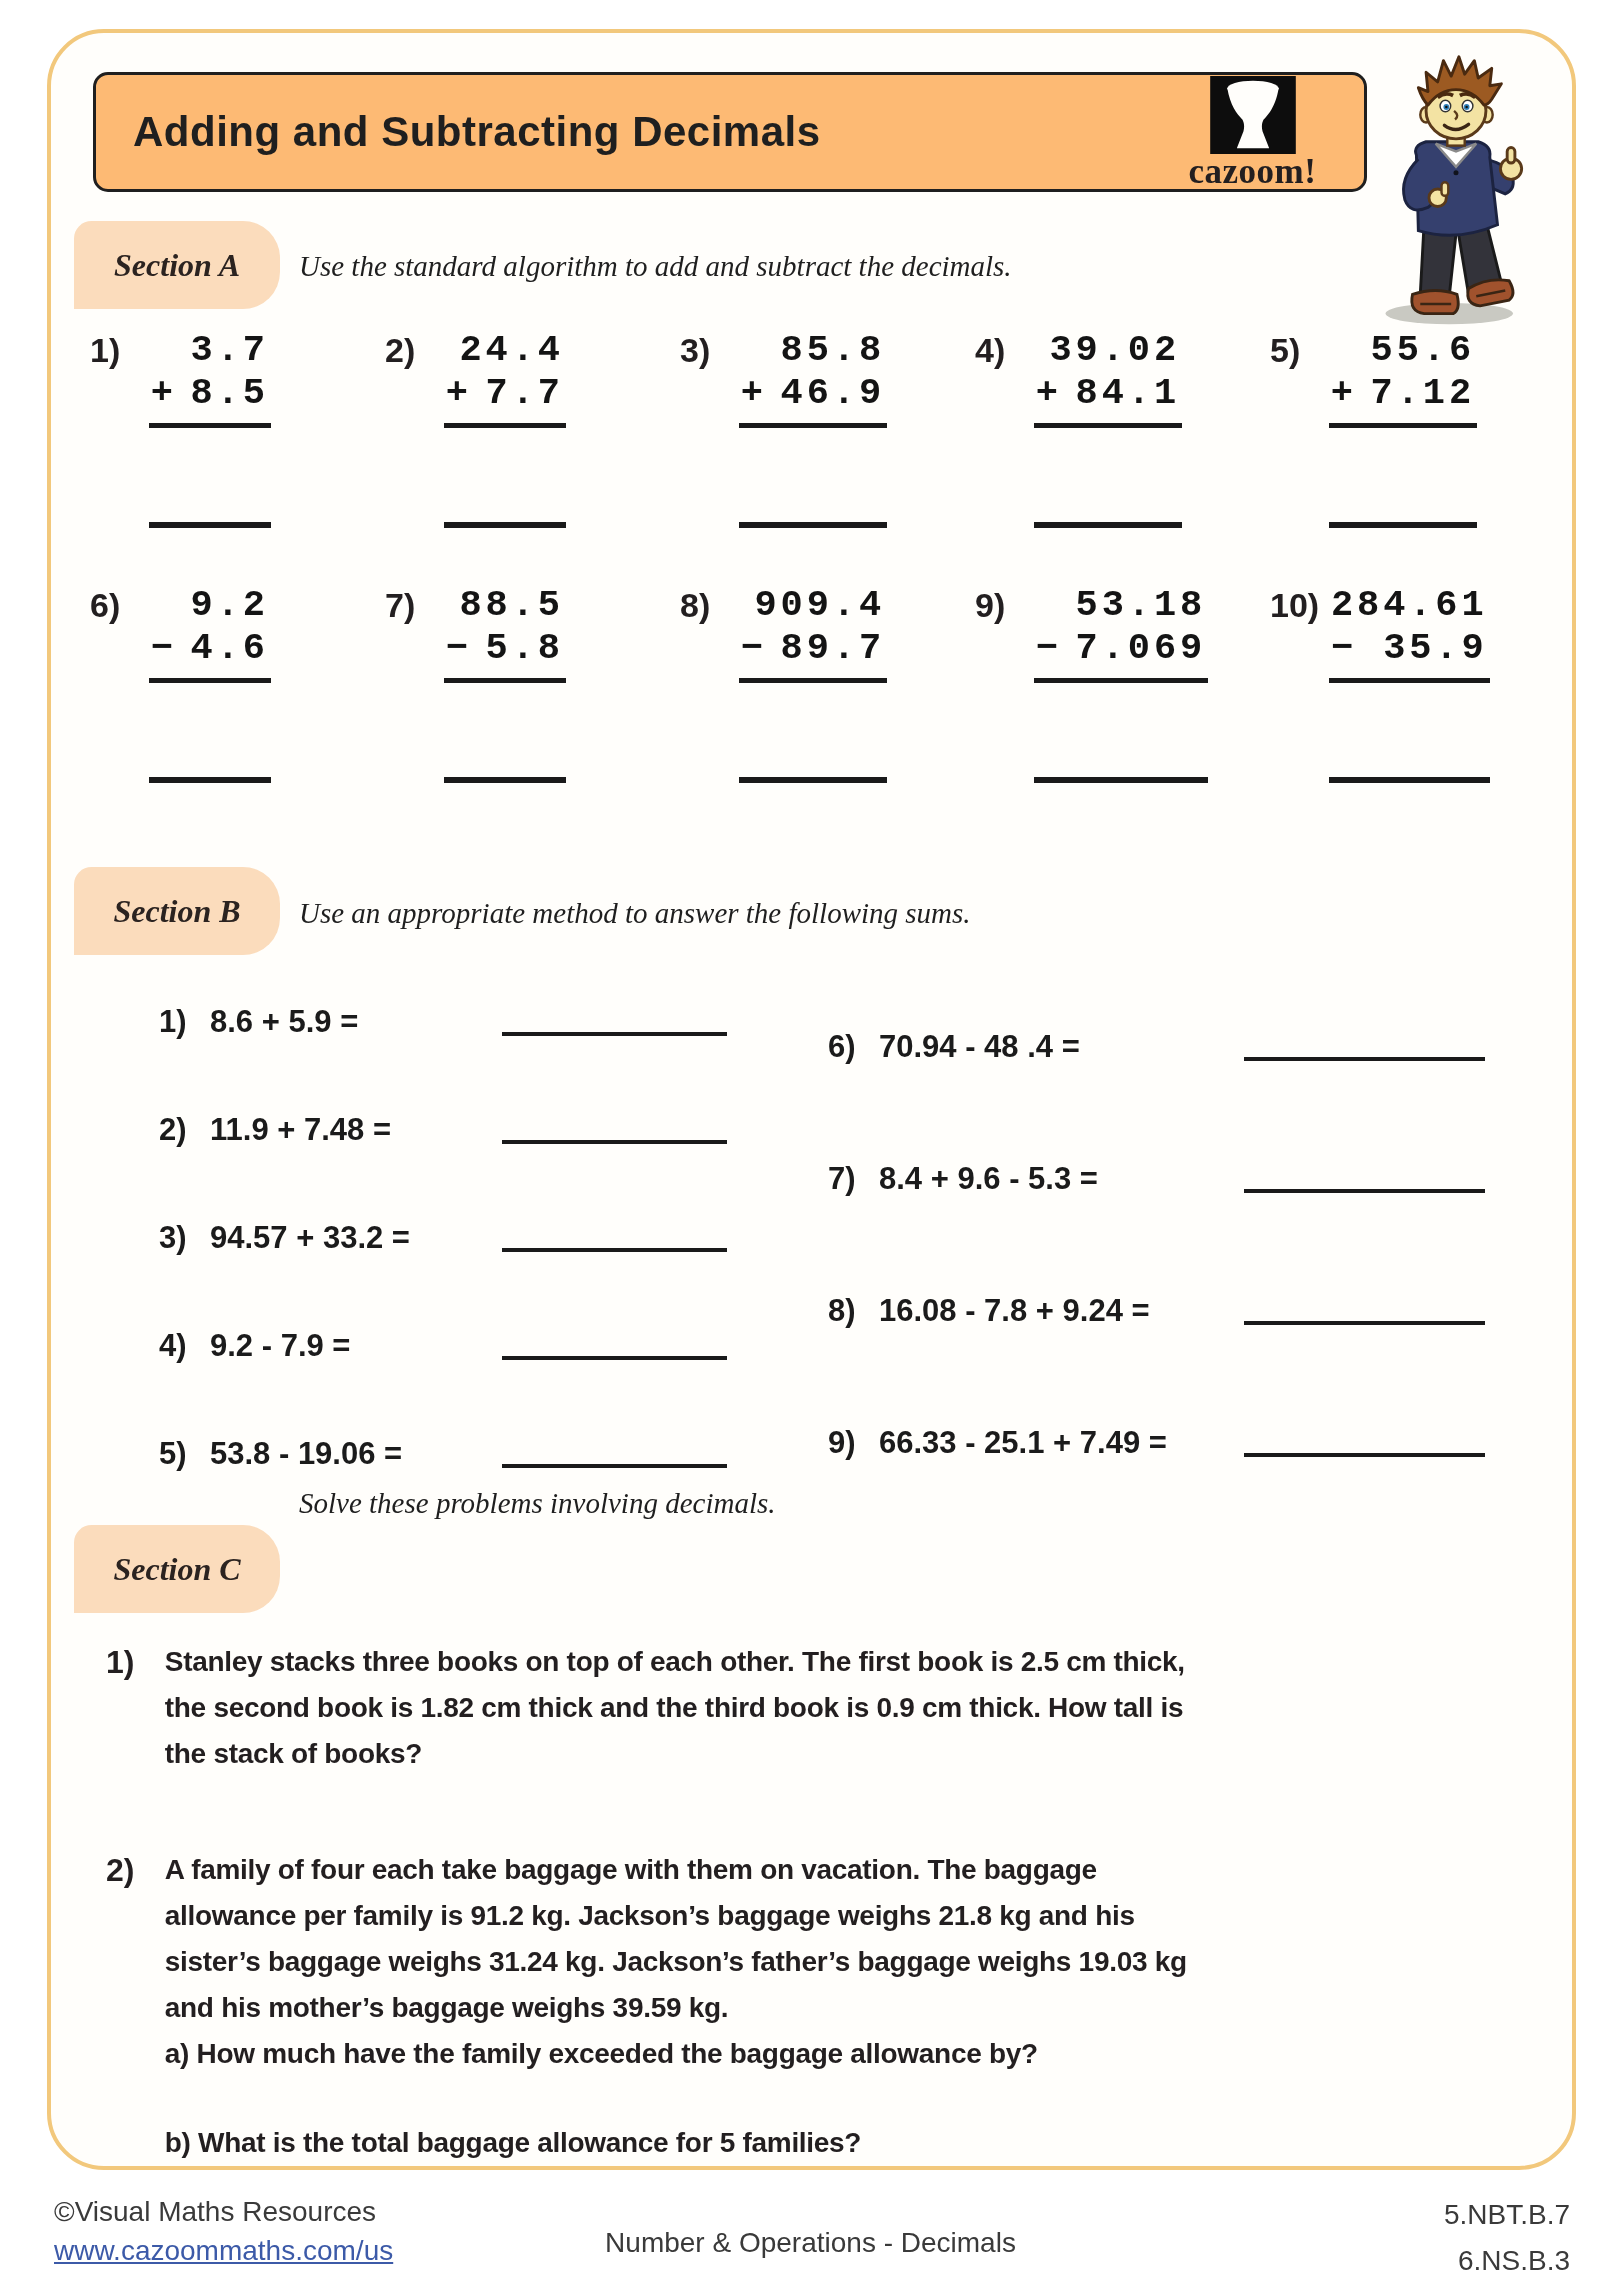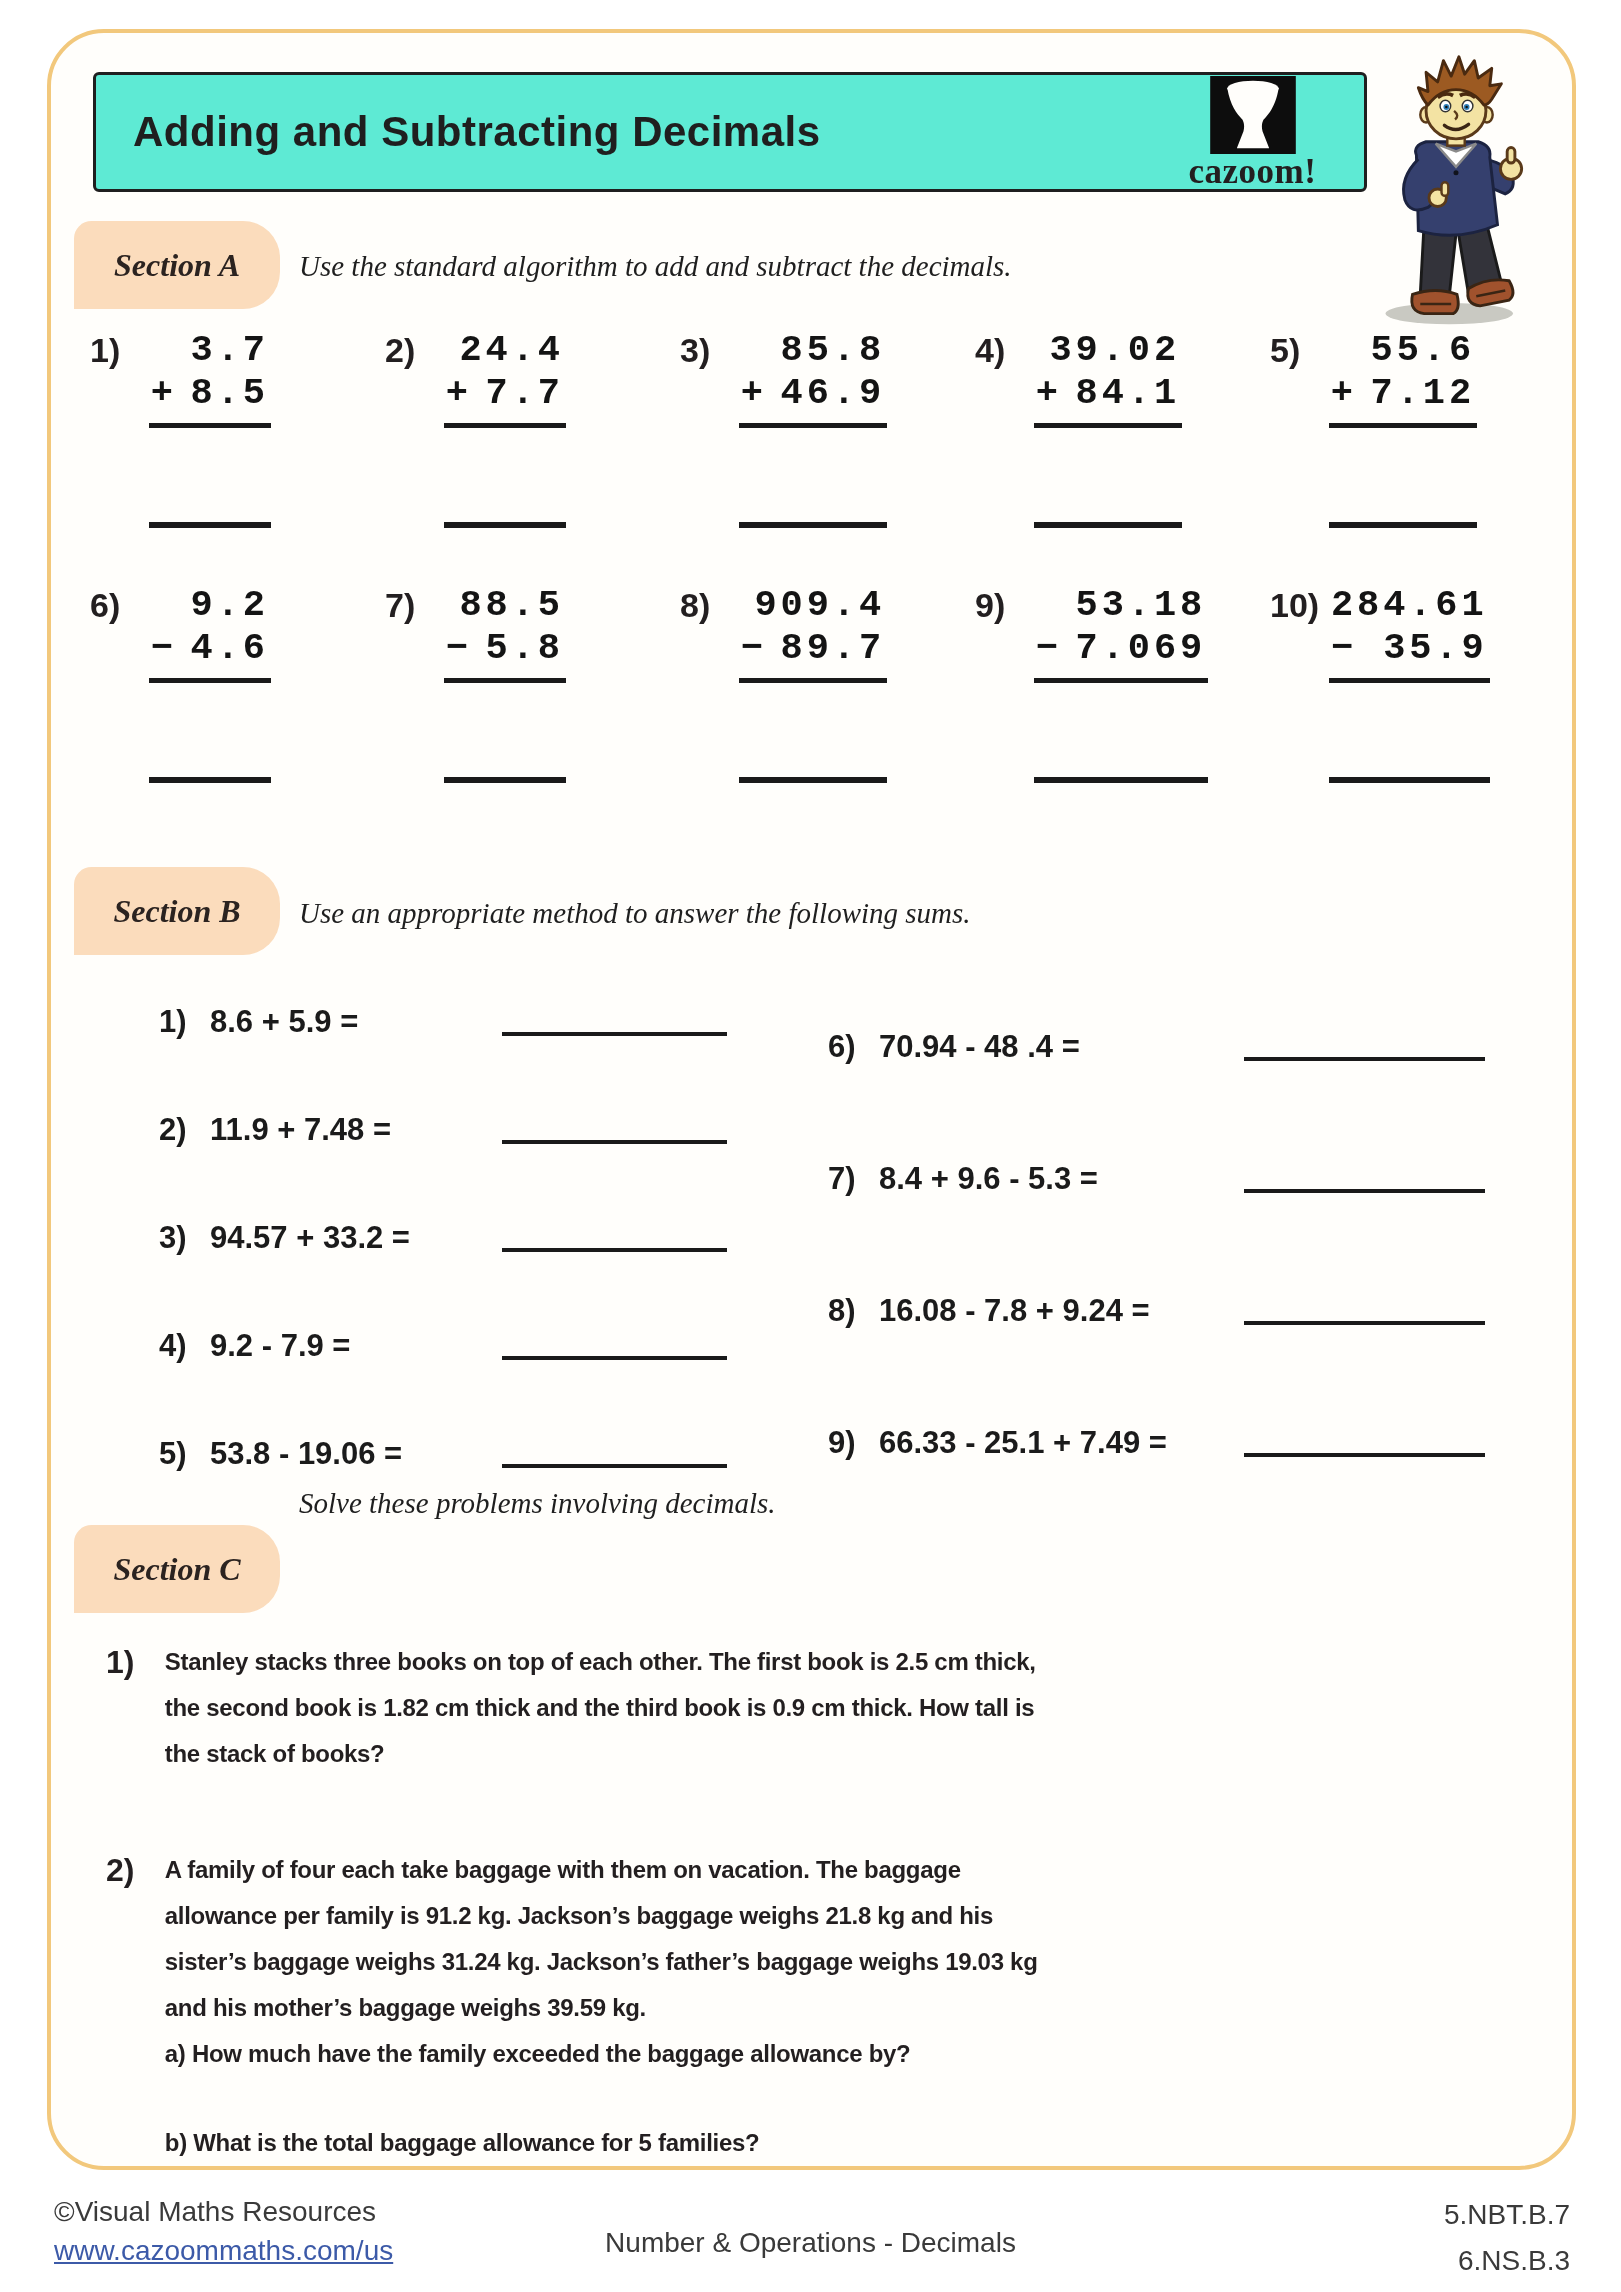--- a/index.html
+++ b/index.html
@@ -16,7 +16,7 @@
   
   .header-box{
     position:absolute;left:93px;top:72px;width:1274px;height:120px;
-    border:3.9px solid #1f1f1f;border-radius:6px;background:#5eead4;
+    border:3.9px solid #1f1f1f;border-radius:15px;background:#fdba74;
     display:flex;align-items:center;justify-content:space-between;
     padding:0 37px;box-sizing:border-box;z-index:2;
   }

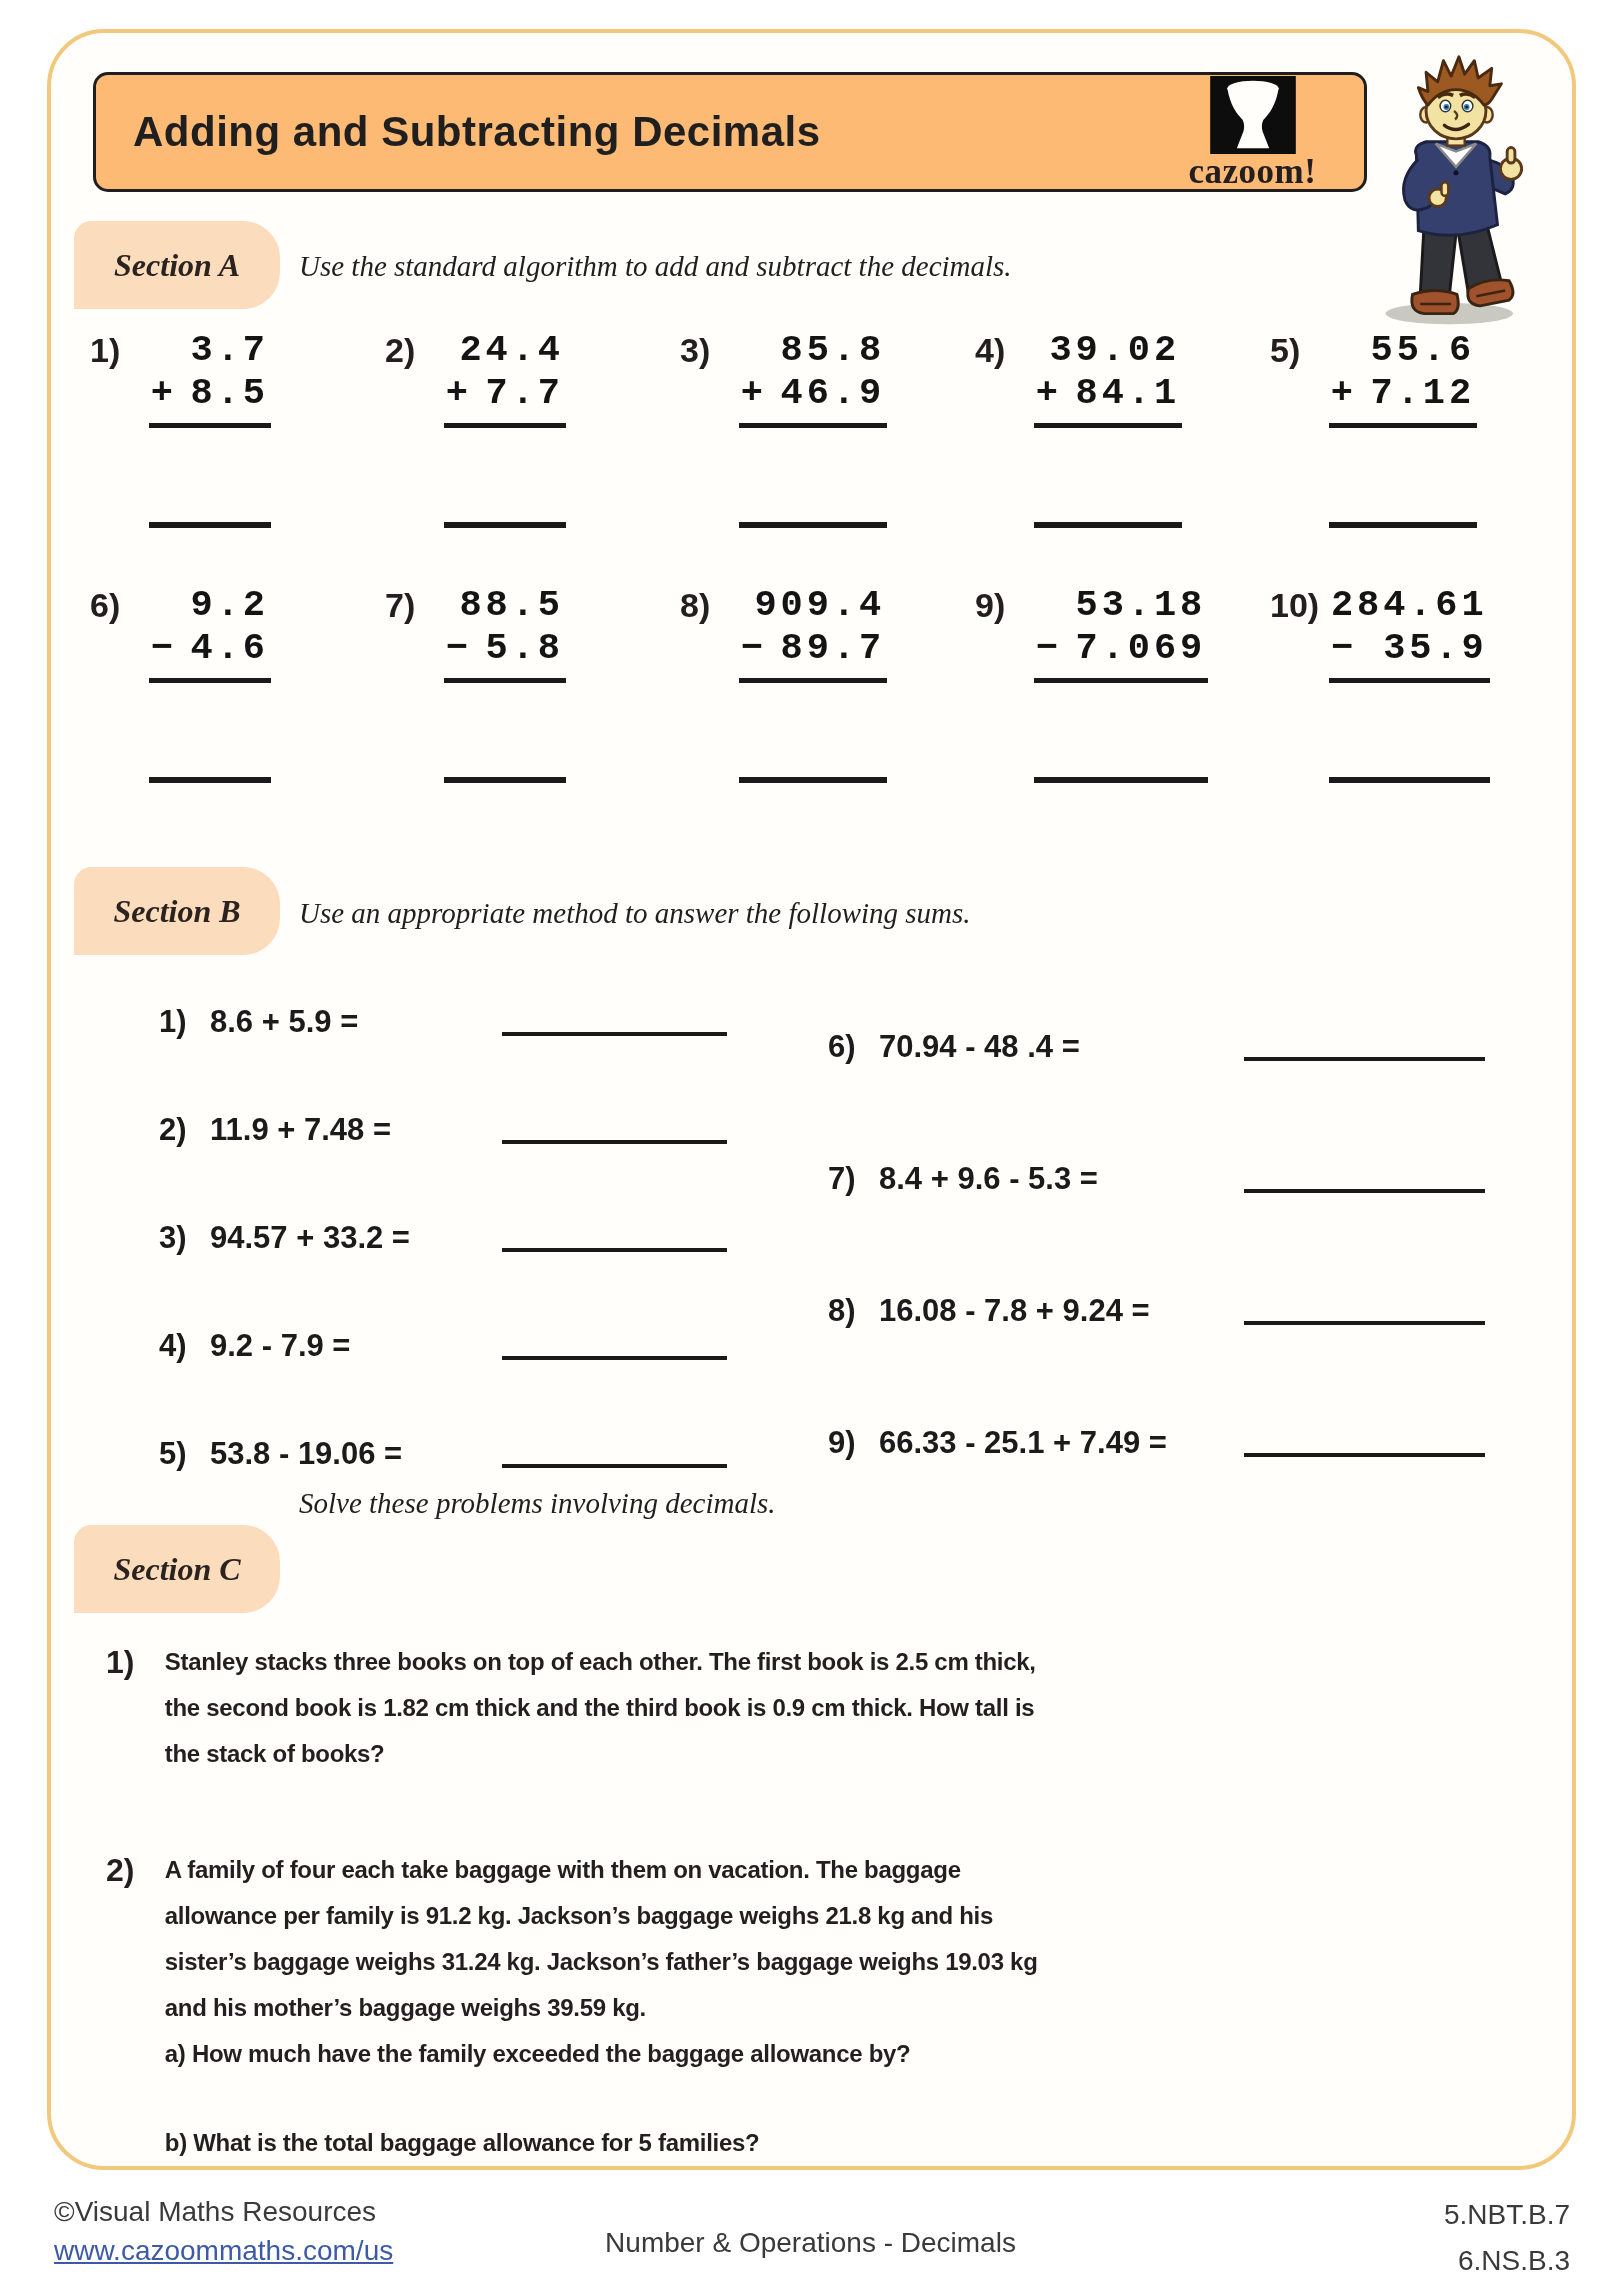--- a/index.html
+++ b/index.html
@@ -63,7 +63,7 @@
   .cproblem{position:absolute;left:106px;width:1458px;display:flex;gap:11.8px;}
   #c-p1{top:1639px;} #c-p2{top:1847px;}
   .cnum{font-weight:bold;font-size:32px;width:47px;flex:0 0 auto;line-height:46px;}
-  .ctext{font-weight:bold;font-size:24px;line-height:46px;letter-spacing:-0.3px;}
+  .ctext{font-weight:bold;font-size:28px;line-height:46px;letter-spacing:-0.3px;}
   .gap-top{margin-top:43px;}
   
   .footer-left{position:absolute;left:54px;top:2192px;font-size:28px;color:#3a3a3a;line-height:39px;}

